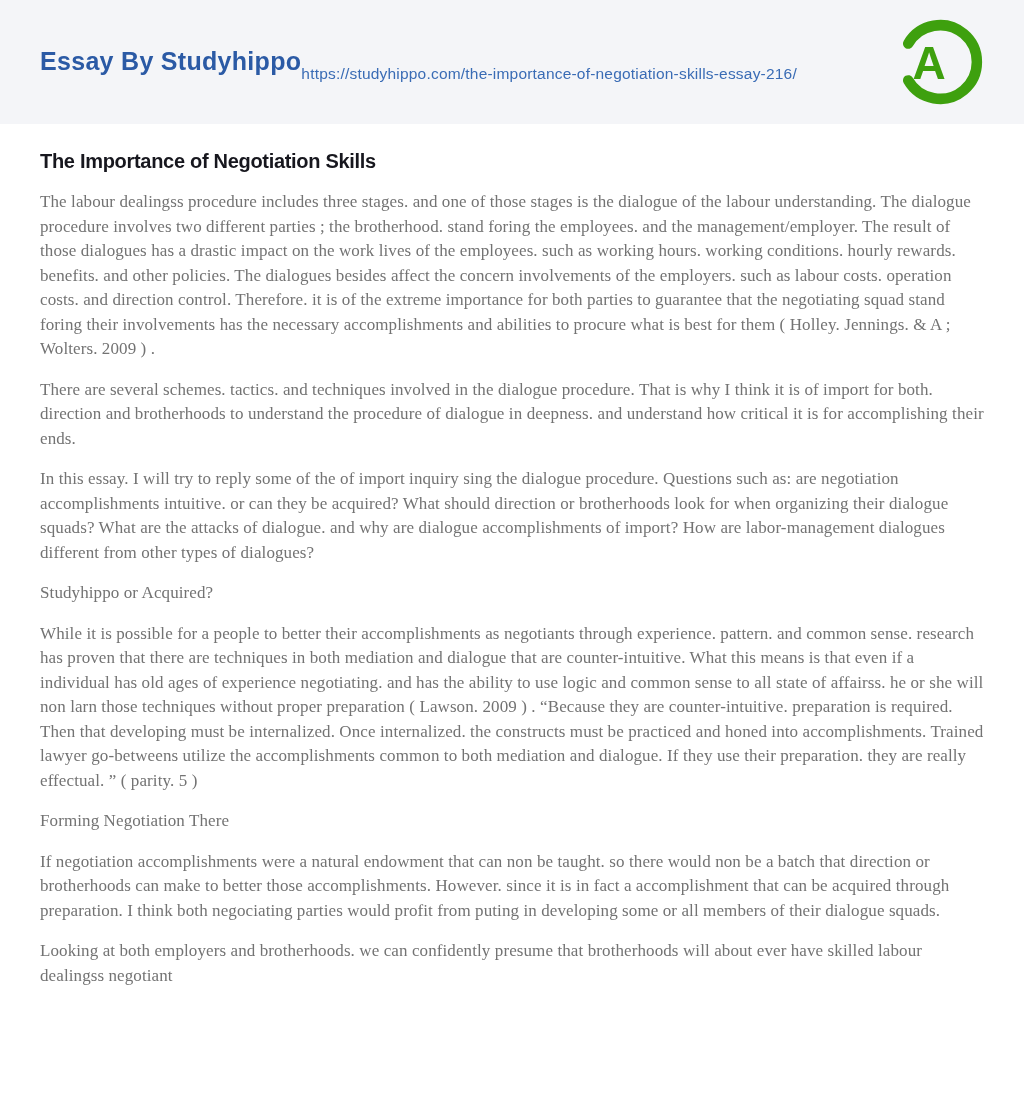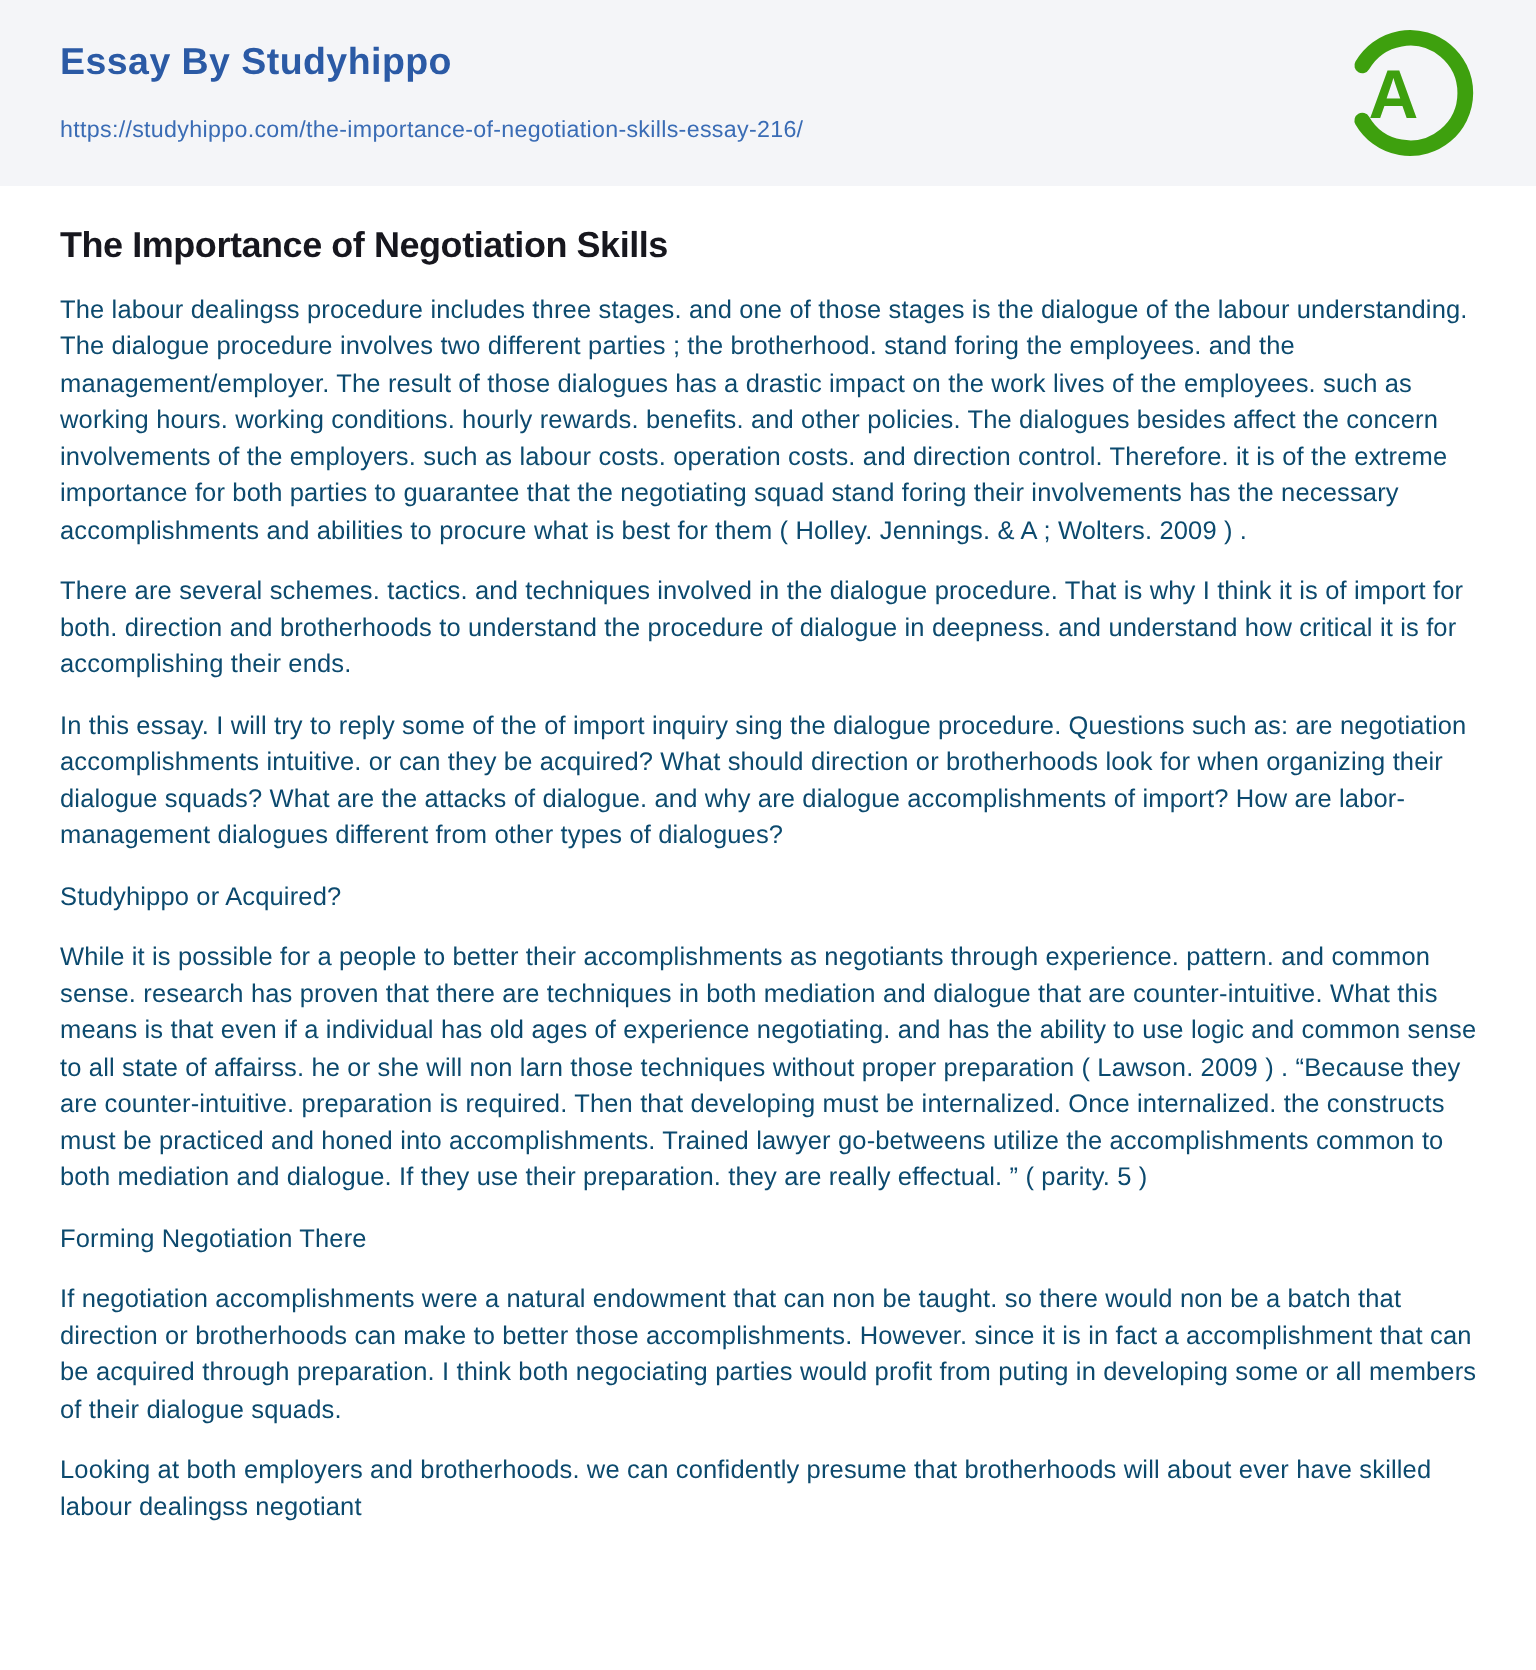--- a/index.html
+++ b/index.html
@@ -26,8 +26,9 @@
   }
   .header-text {
     display: flex;
-    flex-direction: column;
+    flex-direction: row;
     justify-content: center;
+    align-items: center;
   }
   .site-title {
     color: #2b5aa5;

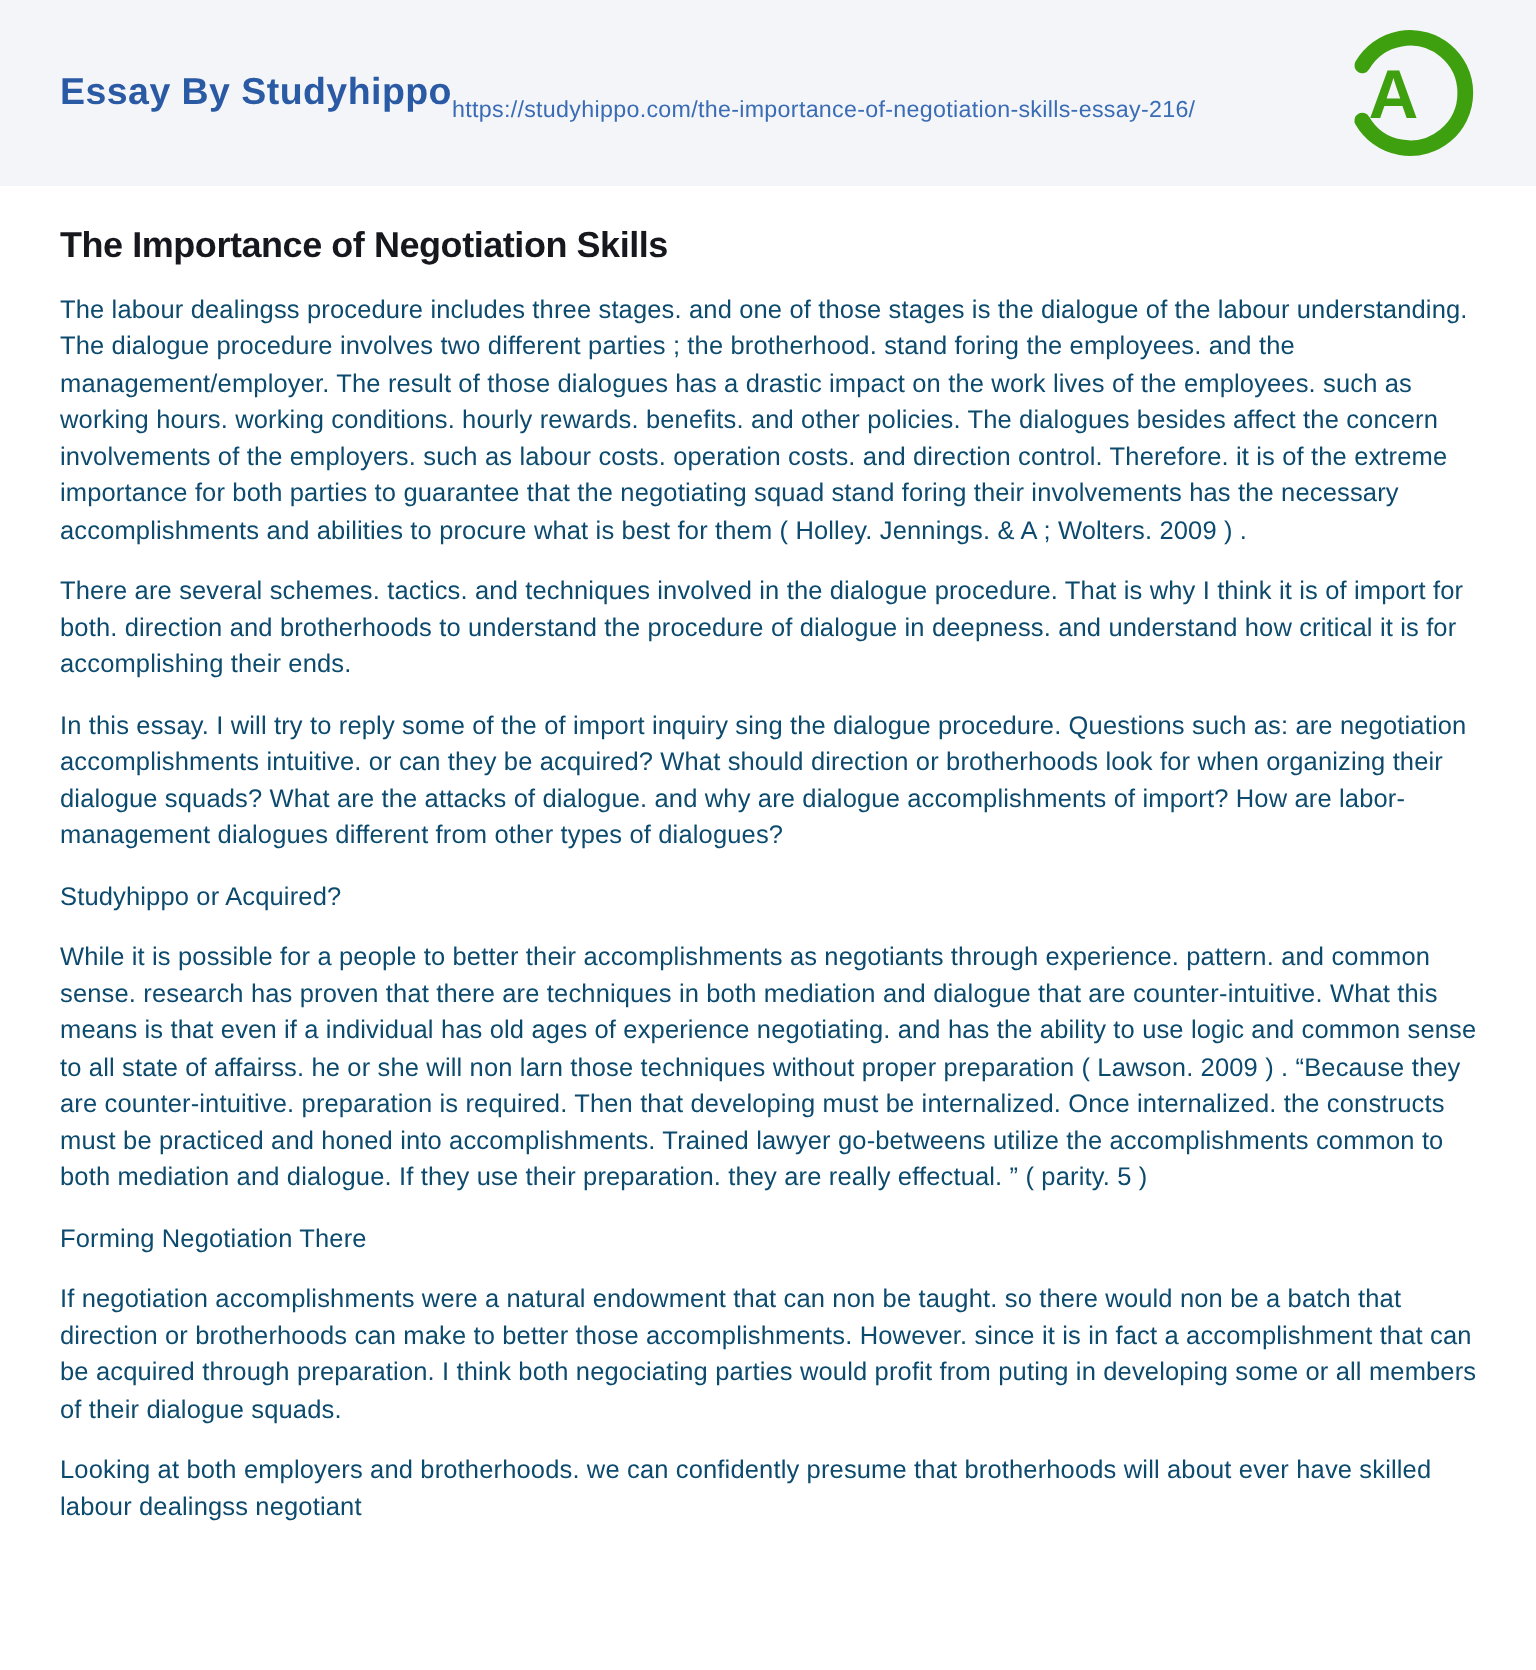--- a/index.html
+++ b/index.html
@@ -55,7 +55,7 @@
     box-sizing: border-box;
   }
   .essay-title {
-    font-size: 24px;
+    font-size: 20px;
     font-weight: 700;
     color: #17171e;
     letter-spacing: -0.3px;

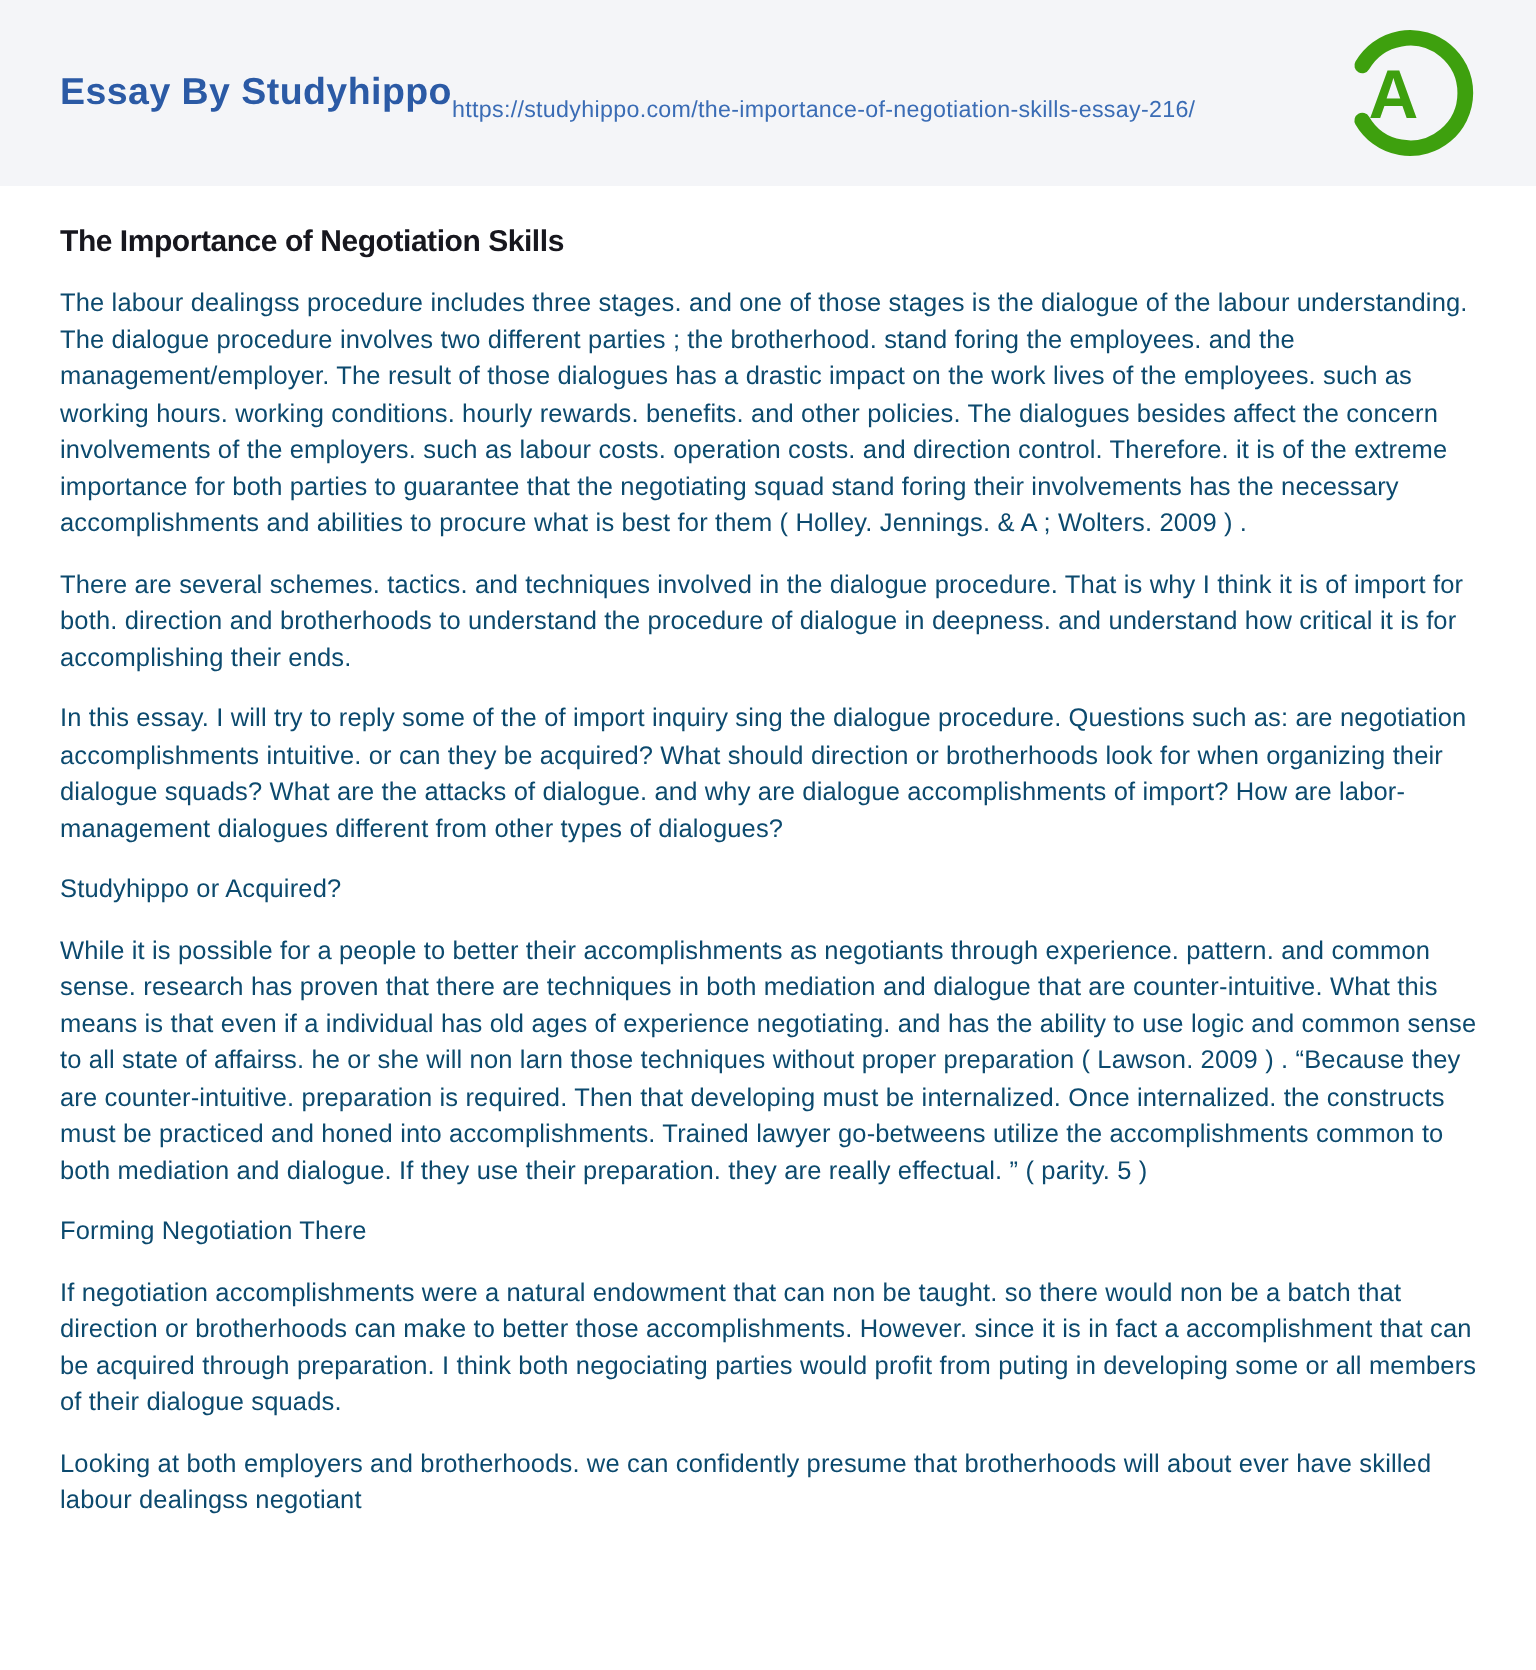--- a/index.html
+++ b/index.html
@@ -65,10 +65,11 @@
   .essay-paragraph {
     font-size: 17px;
     line-height: 24.5px;
-    color: #0c4a6e;
+    color: #737373;
     margin: 0 0 16px 0;
     max-width: 948px;
     letter-spacing: 0.1px;
+    font-family: Liberation Serif, serif;
   }
 </style>
 </head>

